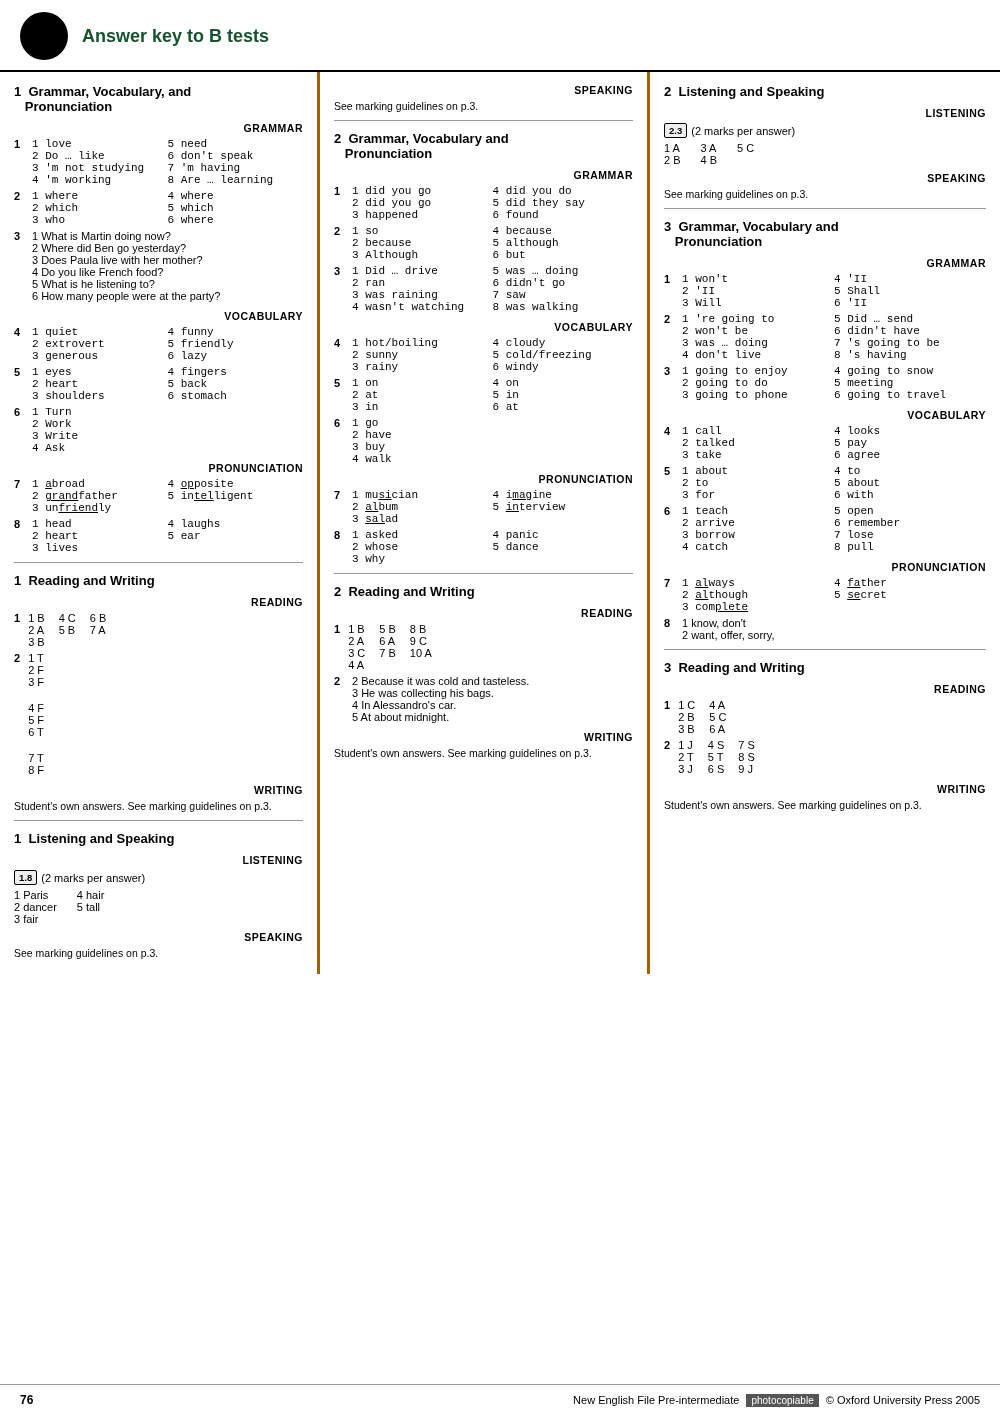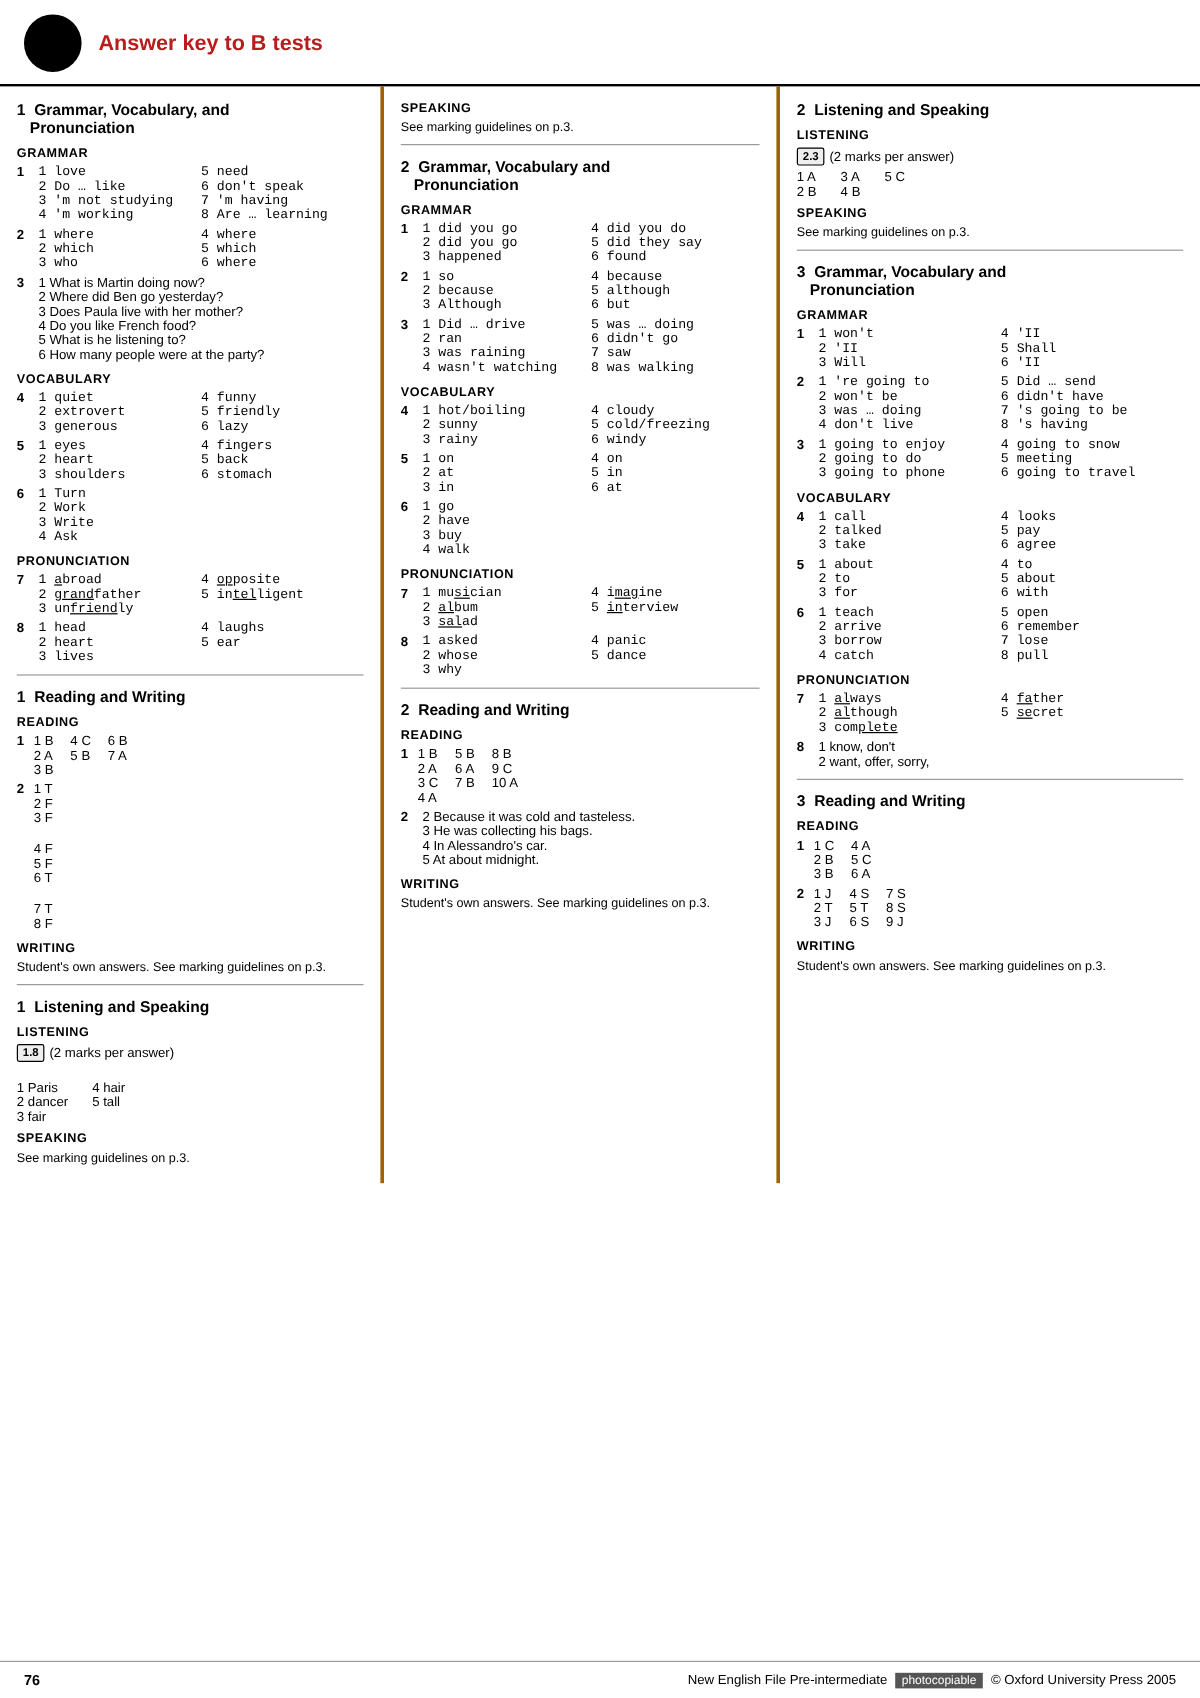--- a/index.html
+++ b/index.html
@@ -39,7 +39,7 @@
     .header-title {
       font-size: 18px;
       font-weight: bold;
-      color: #b91c1c;
+      color: #14532d;
     }
 
     

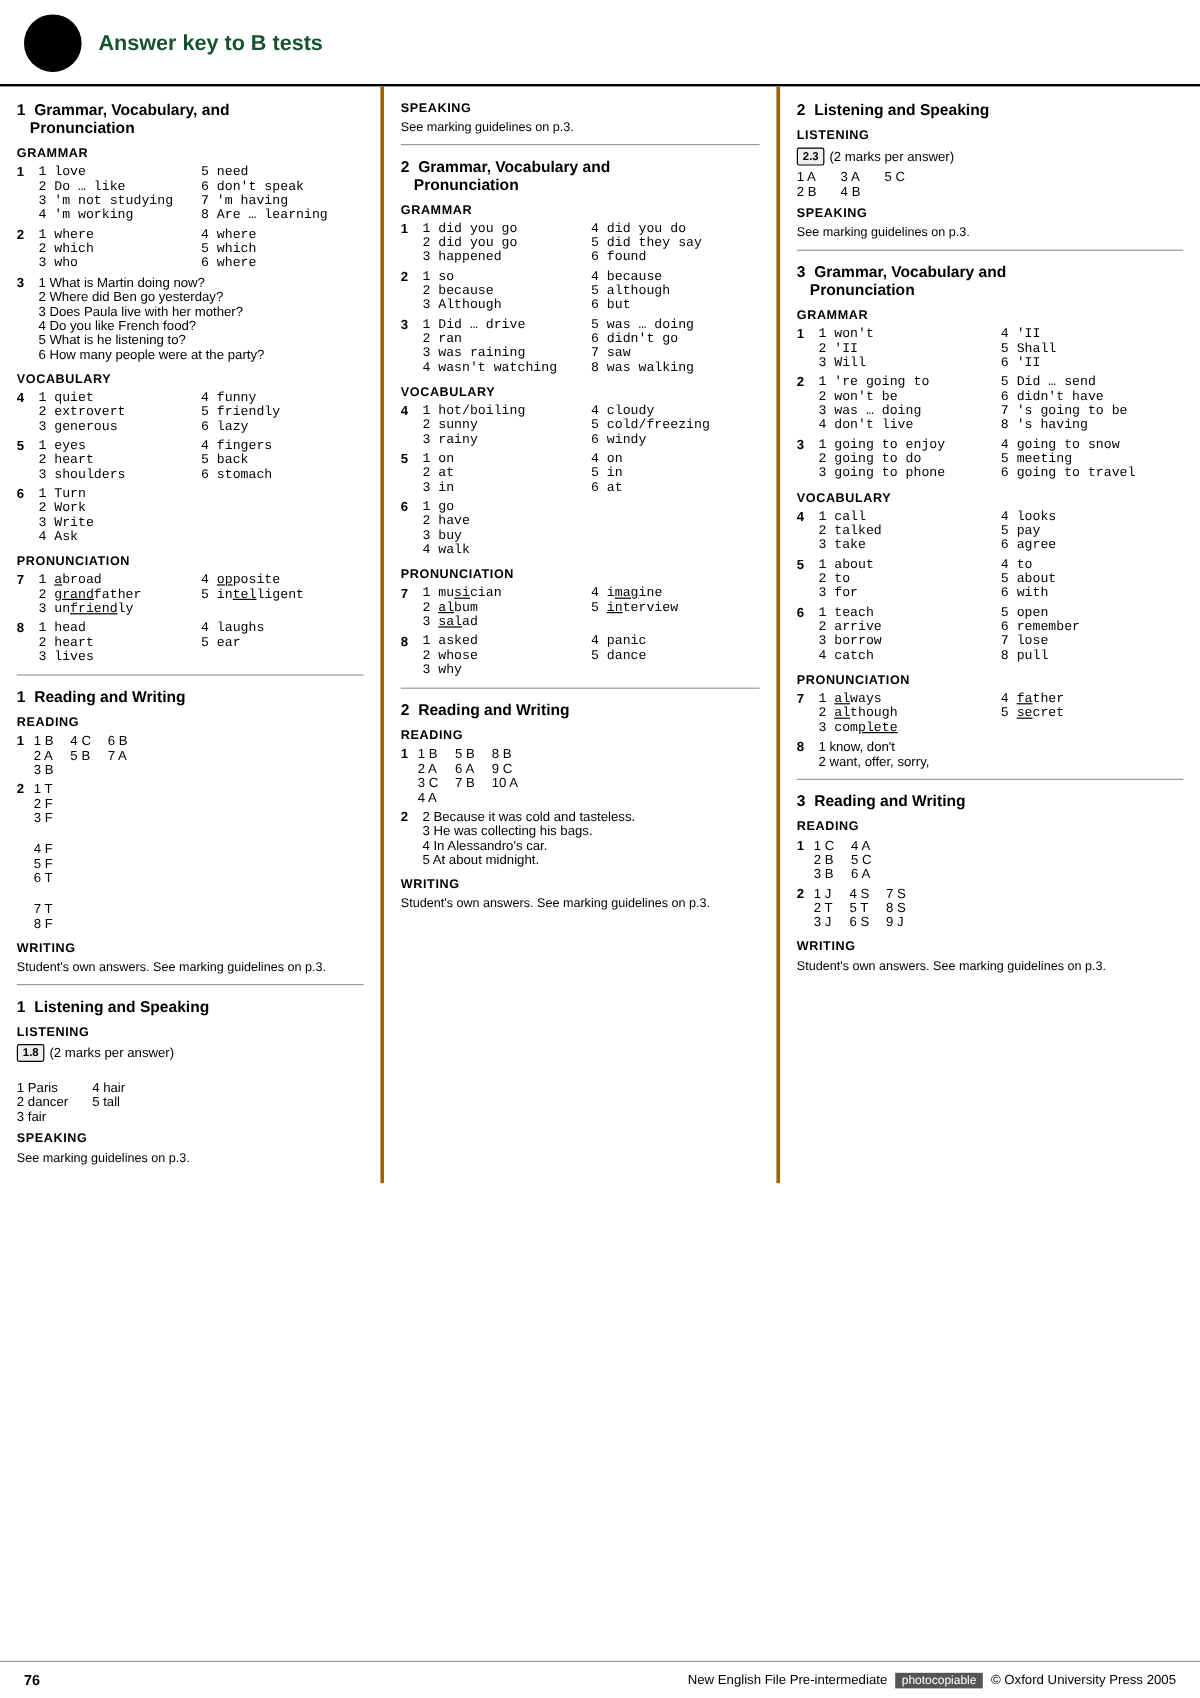--- a/index.html
+++ b/index.html
@@ -74,6 +74,7 @@
       letter-spacing: 0.5px;
       margin-bottom: 4px;
       margin-top: 8px;
+      text-align: right;
     }
 
     .q-block {

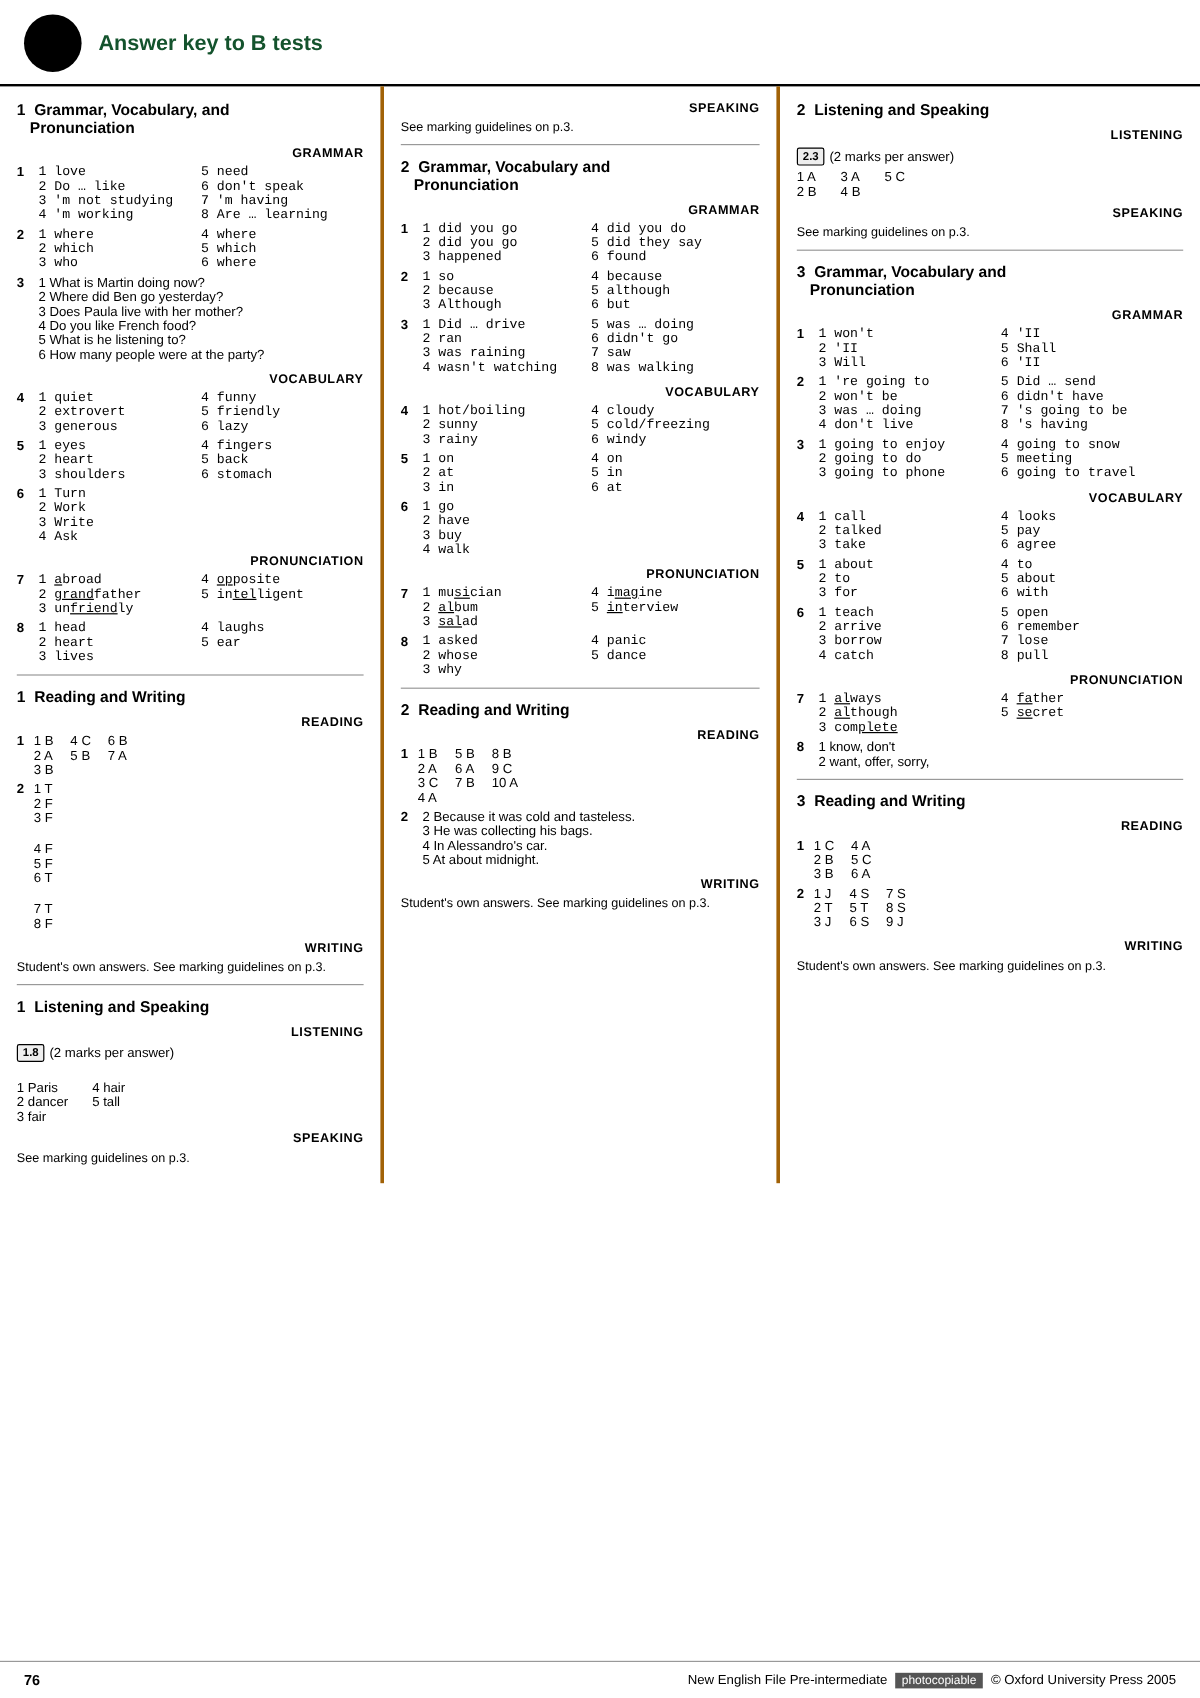--- a/index.html
+++ b/index.html
@@ -359,7 +359,7 @@
         <div class="section-title"><span style="font-weight:bold;">1</span>&nbsp; Listening and Speaking</div>
 
         <div class="sub-title">LISTENING</div>
-        <div style="display:flex; align-items:center; margin-bottom:16px;">
+        <div style="display:flex; align-items:center; margin-bottom:4px;">
           <span class="listening-badge-outline">1.8</span>
           <span>(2 marks per answer)</span>
         </div>

